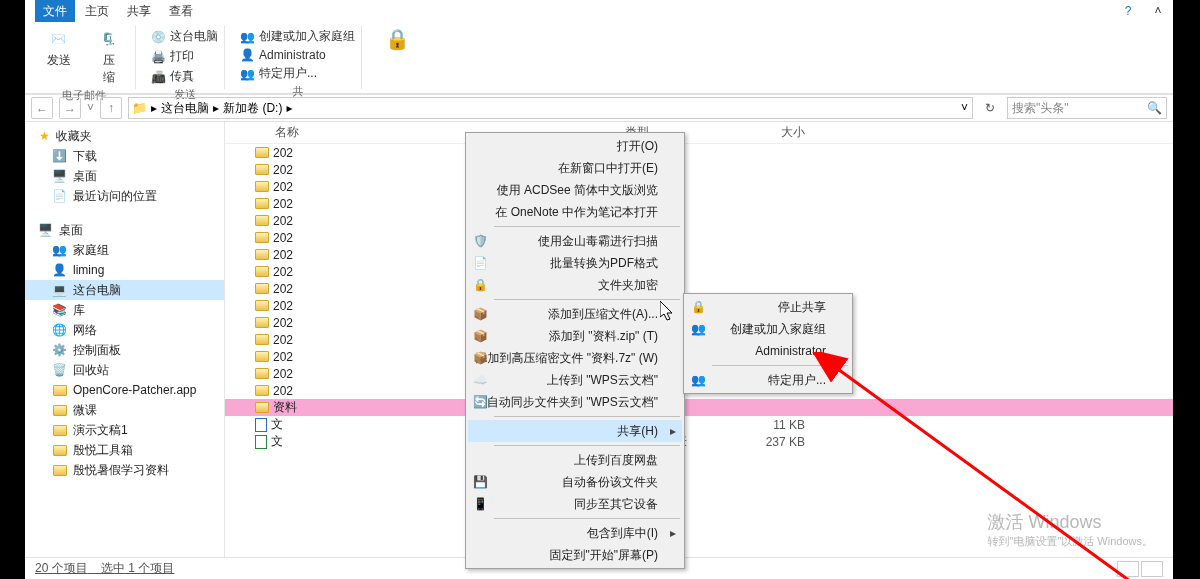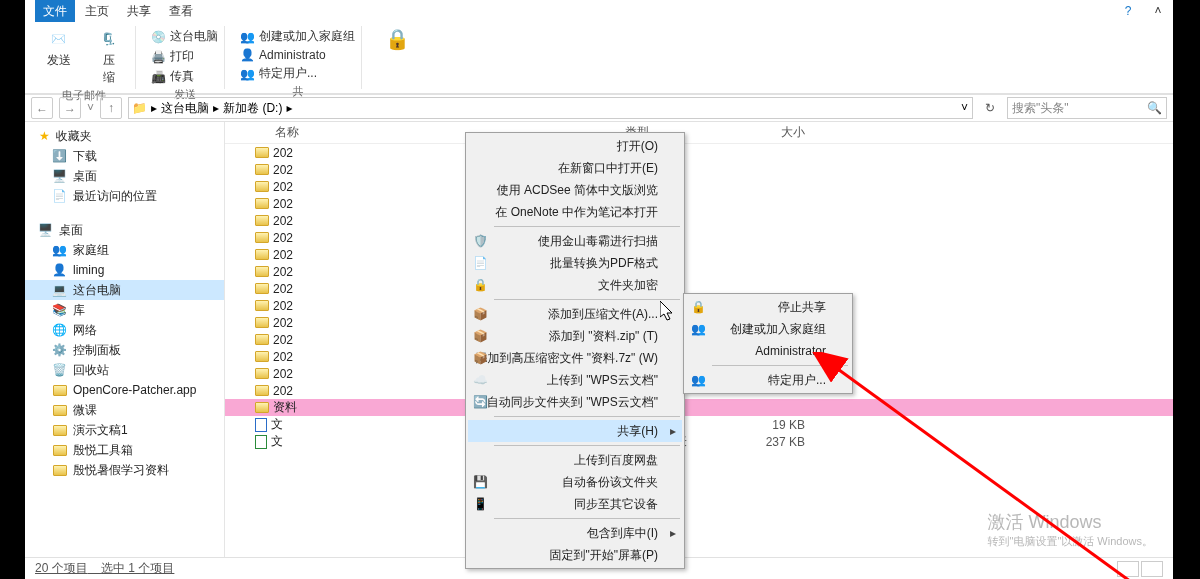--- a/index.html
+++ b/index.html
@@ -411,7 +411,7 @@
             </div>
             <div class="fdate">24 19:05</div>
             <div class="ftype">DOC 文档</div>
-            <div class="fsize">19 KB</div>
+            <div class="fsize">11 KB</div>
           </div>
           <div class="filerow">
             <div class="fname">

